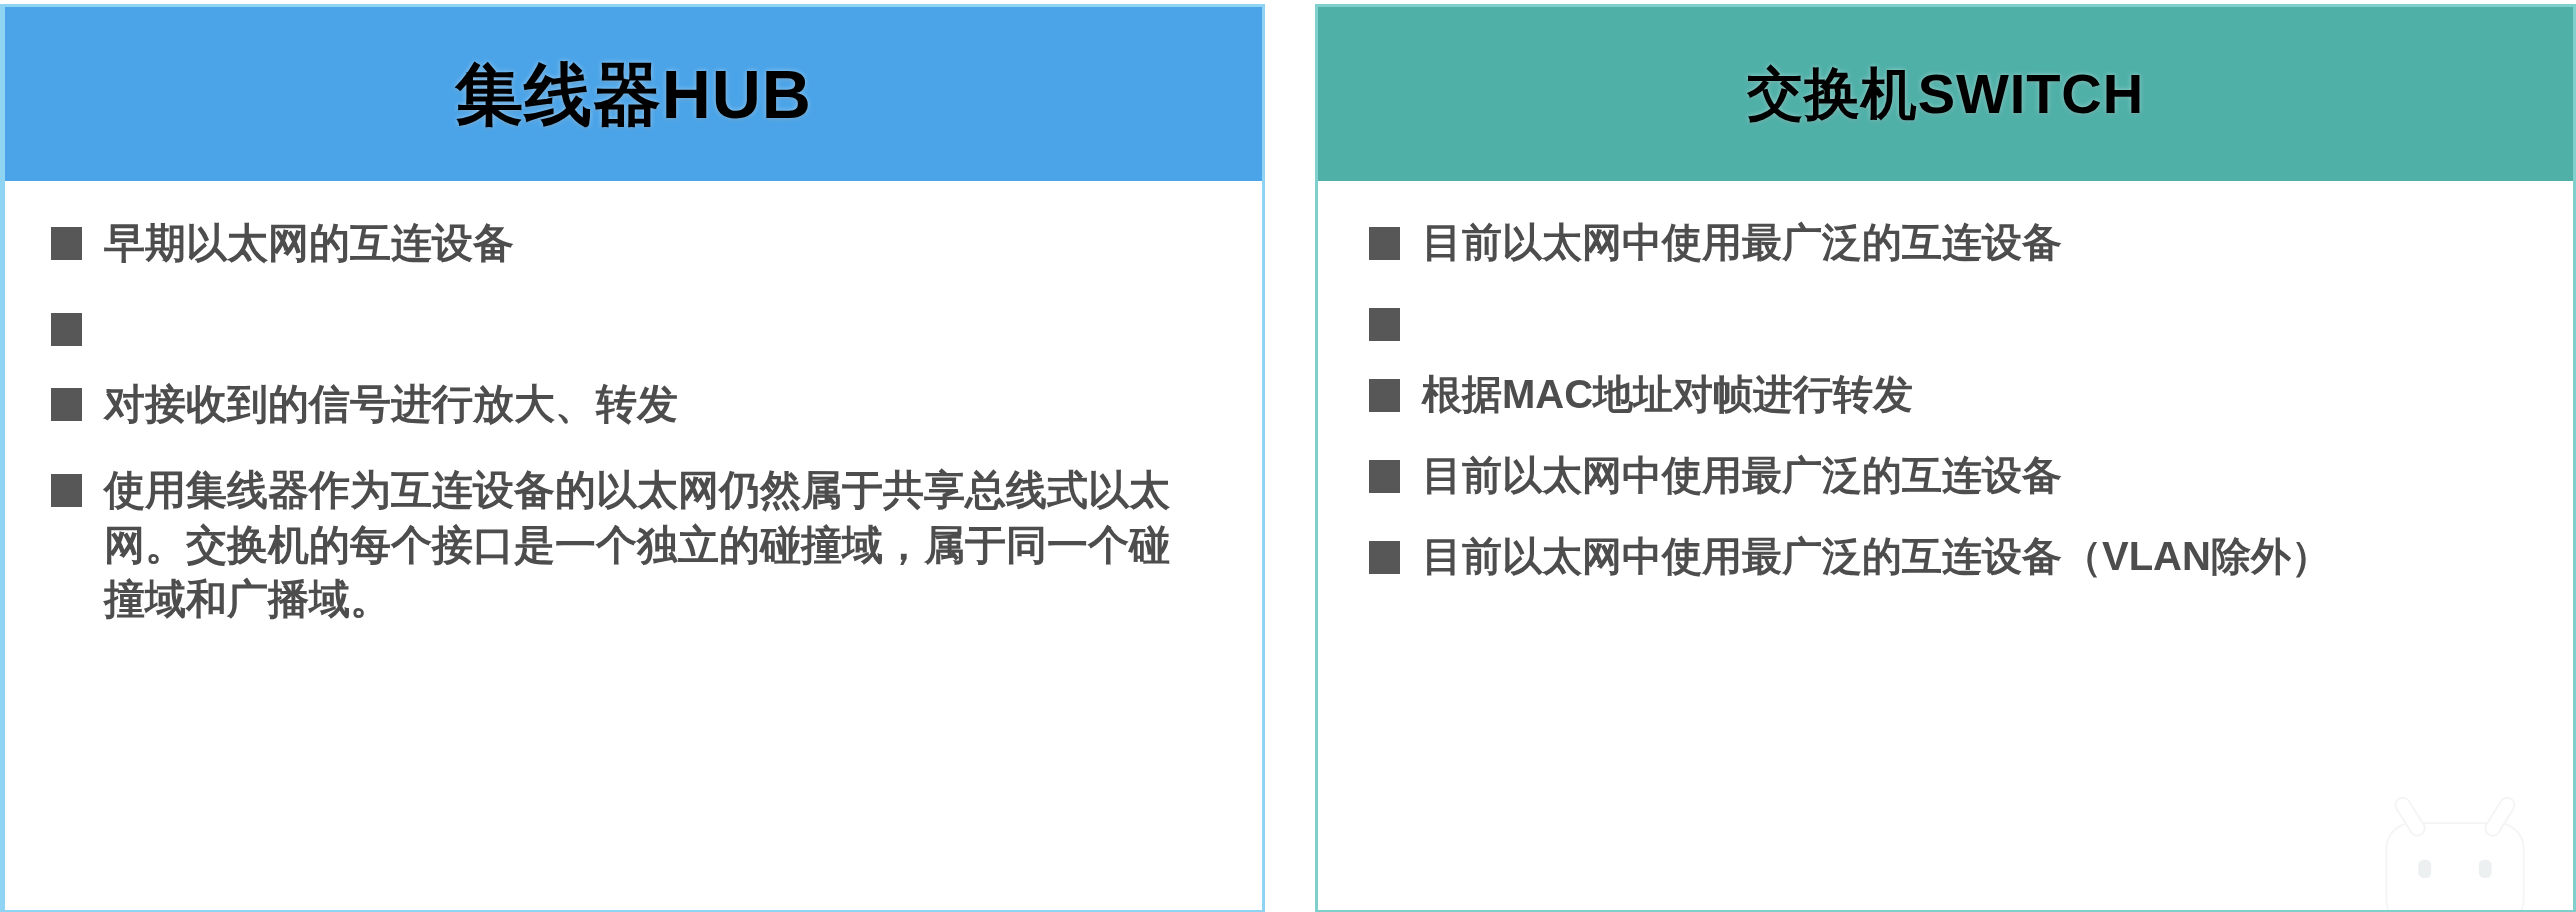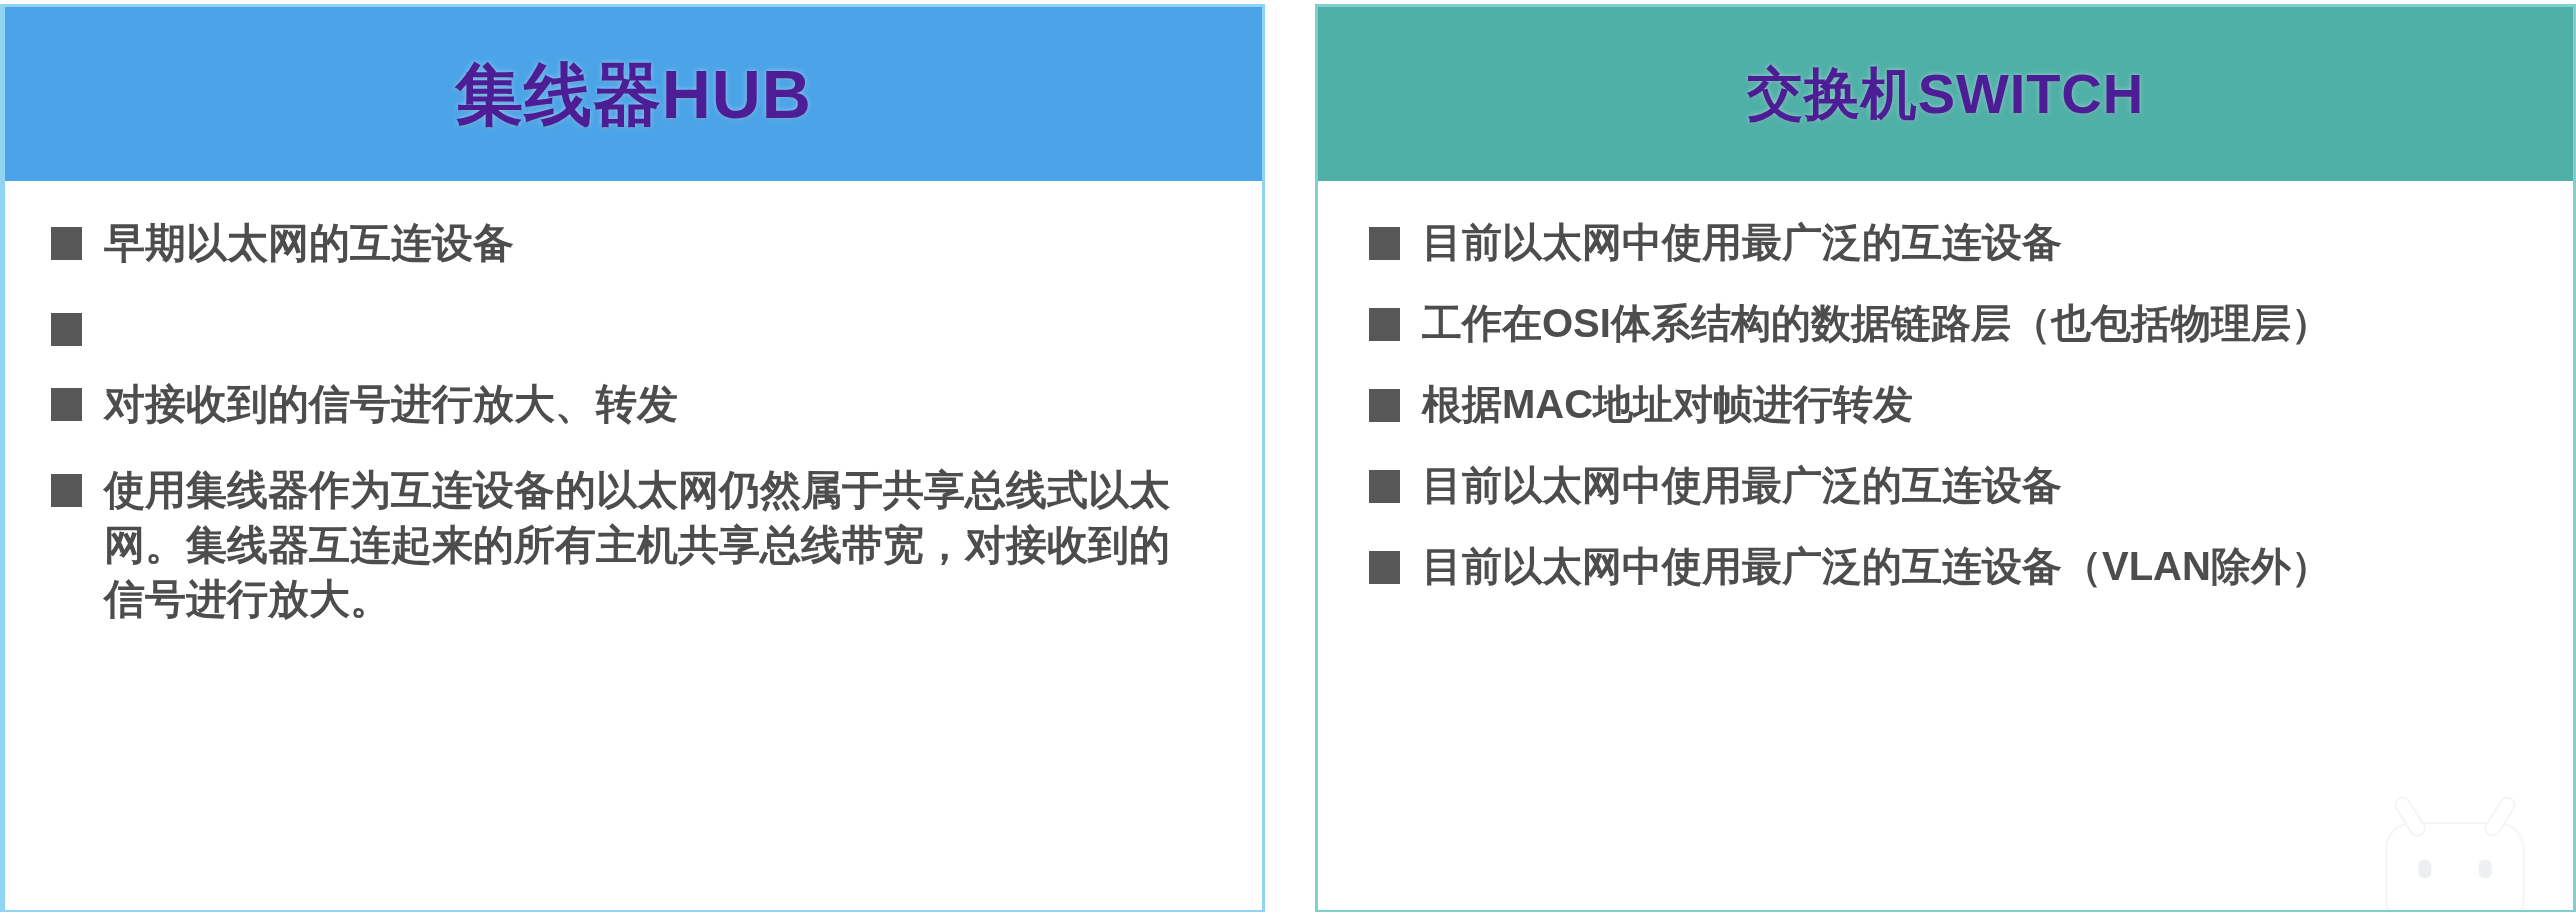--- a/index.html
+++ b/index.html
@@ -65,7 +65,7 @@
   .card-switch .card-header{ background: #4fb0a8; }
 
   .card-title {
-    color: #4c1d95;
+    color: #000000;
     font-size: 68px;
     font-weight: bold;
     letter-spacing: 0.9px;

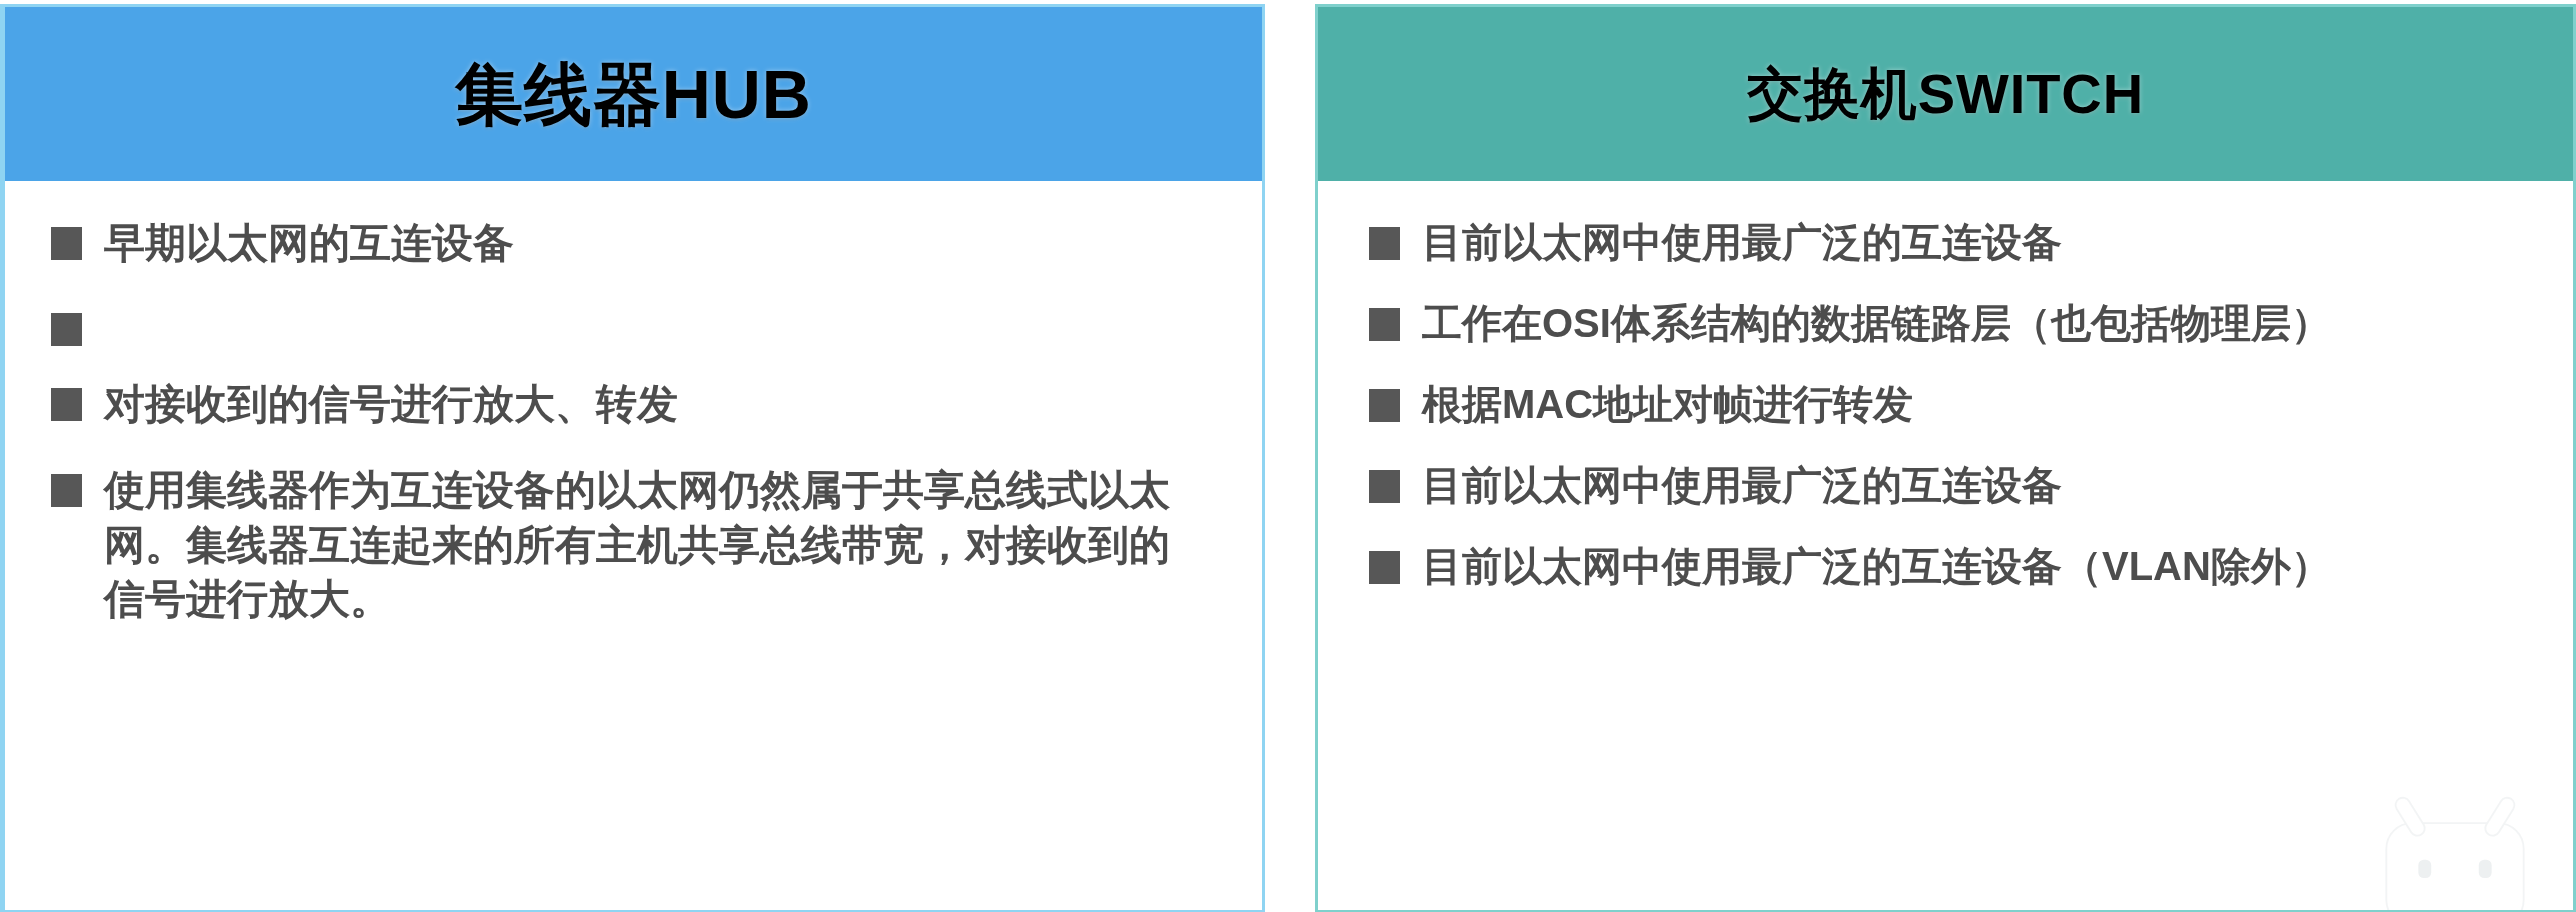--- a/index.html
+++ b/index.html
@@ -176,7 +176,6 @@
         </li>
         <li class="bullet-item">
           <span class="bullet-marker"></span>
-          <span class="bullet-text">工作在OSI体系结构的数据链路层（也包括物理层）</span>
         </li>
         <li class="bullet-item">
           <span class="bullet-marker"></span>

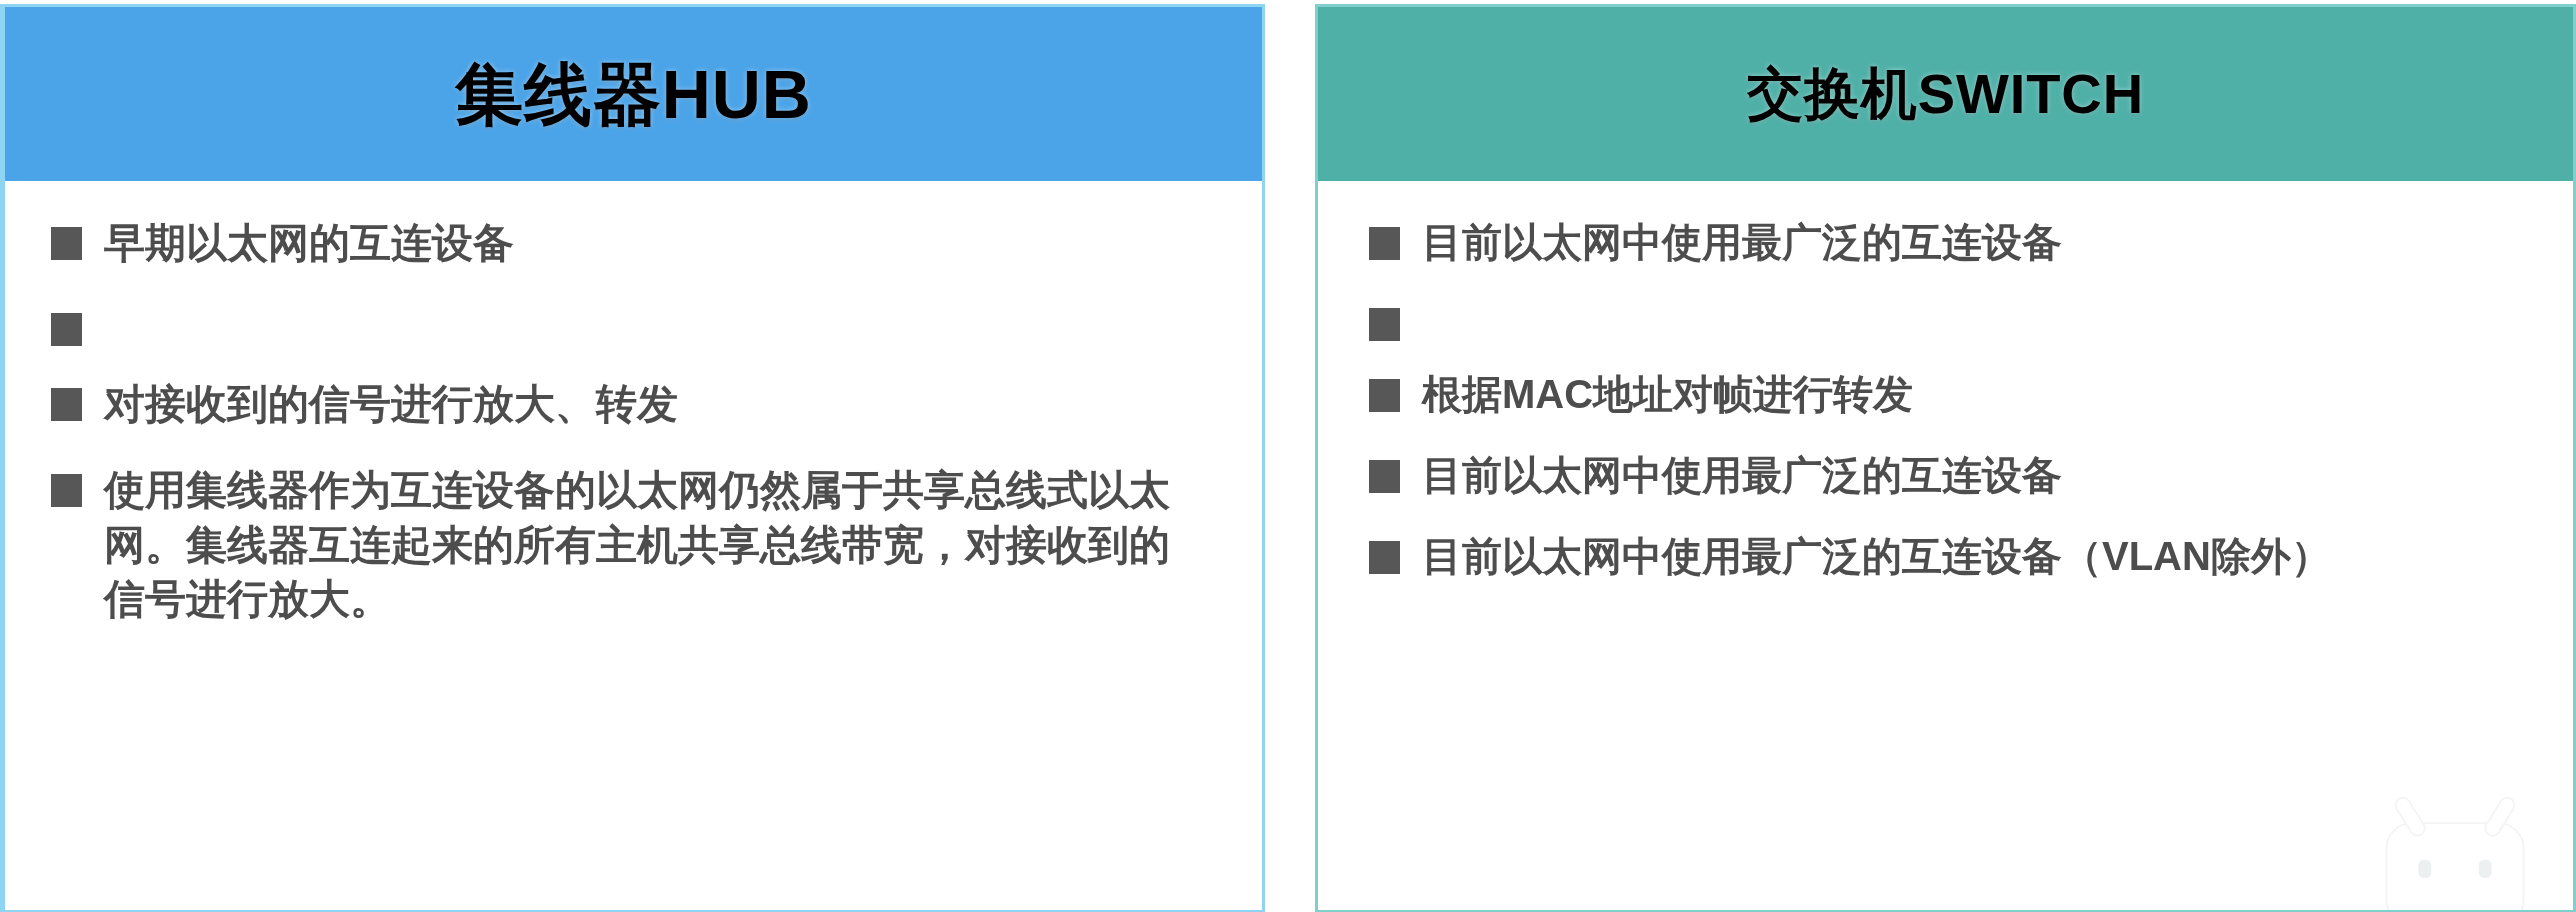--- a/index.html
+++ b/index.html
@@ -158,7 +158,7 @@
         </li>
         <li class="bullet-item wide">
           <span class="bullet-marker"></span>
-          <span class="bullet-text">使用集线器作为互连设备的以太网仍然属于共享总线式以太网。集线器互连起来的所有主机共享总线带宽，对接收到的信号进行放大。</span>
+          <span class="bullet-text">使用集线器作为互连设备的以太网仍然属于共享总线式以太网。交换机的每个接口是一个独立的碰撞域，属于同一个碰撞域和广播域。</span>
         </li>
       </ul>
     </div>

